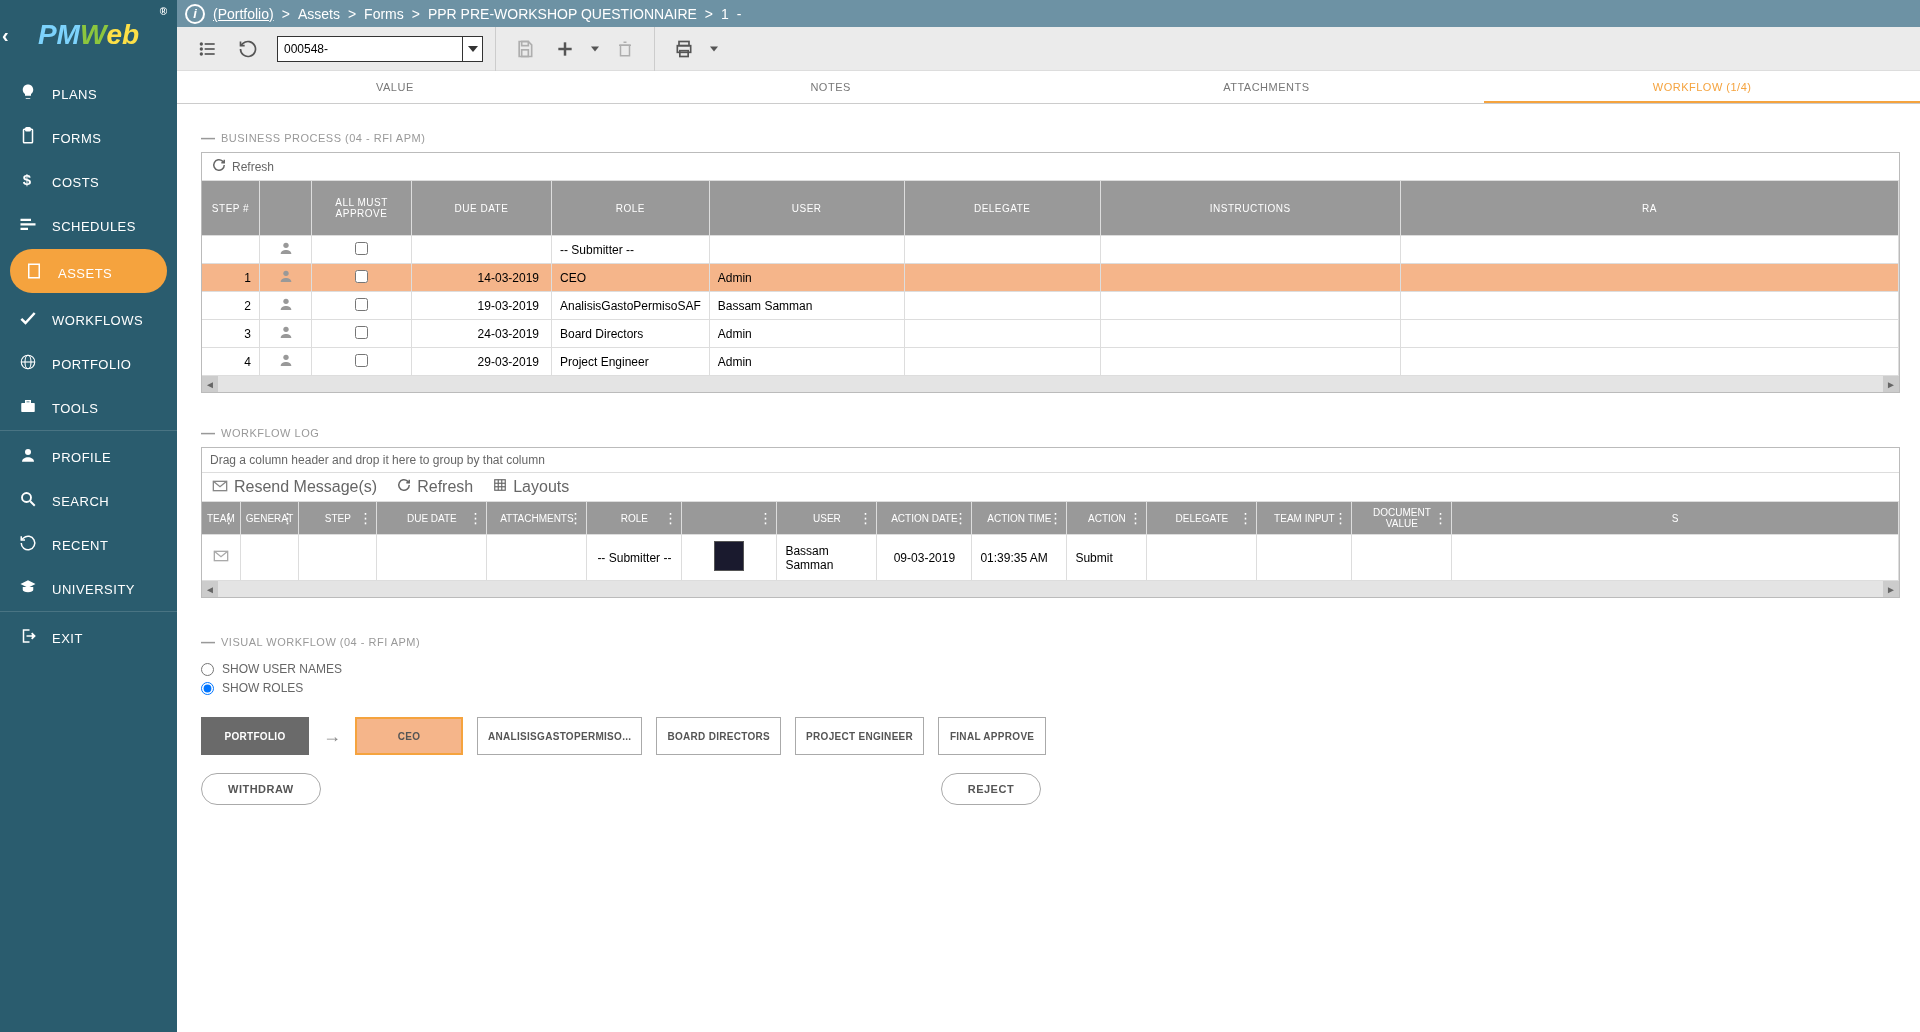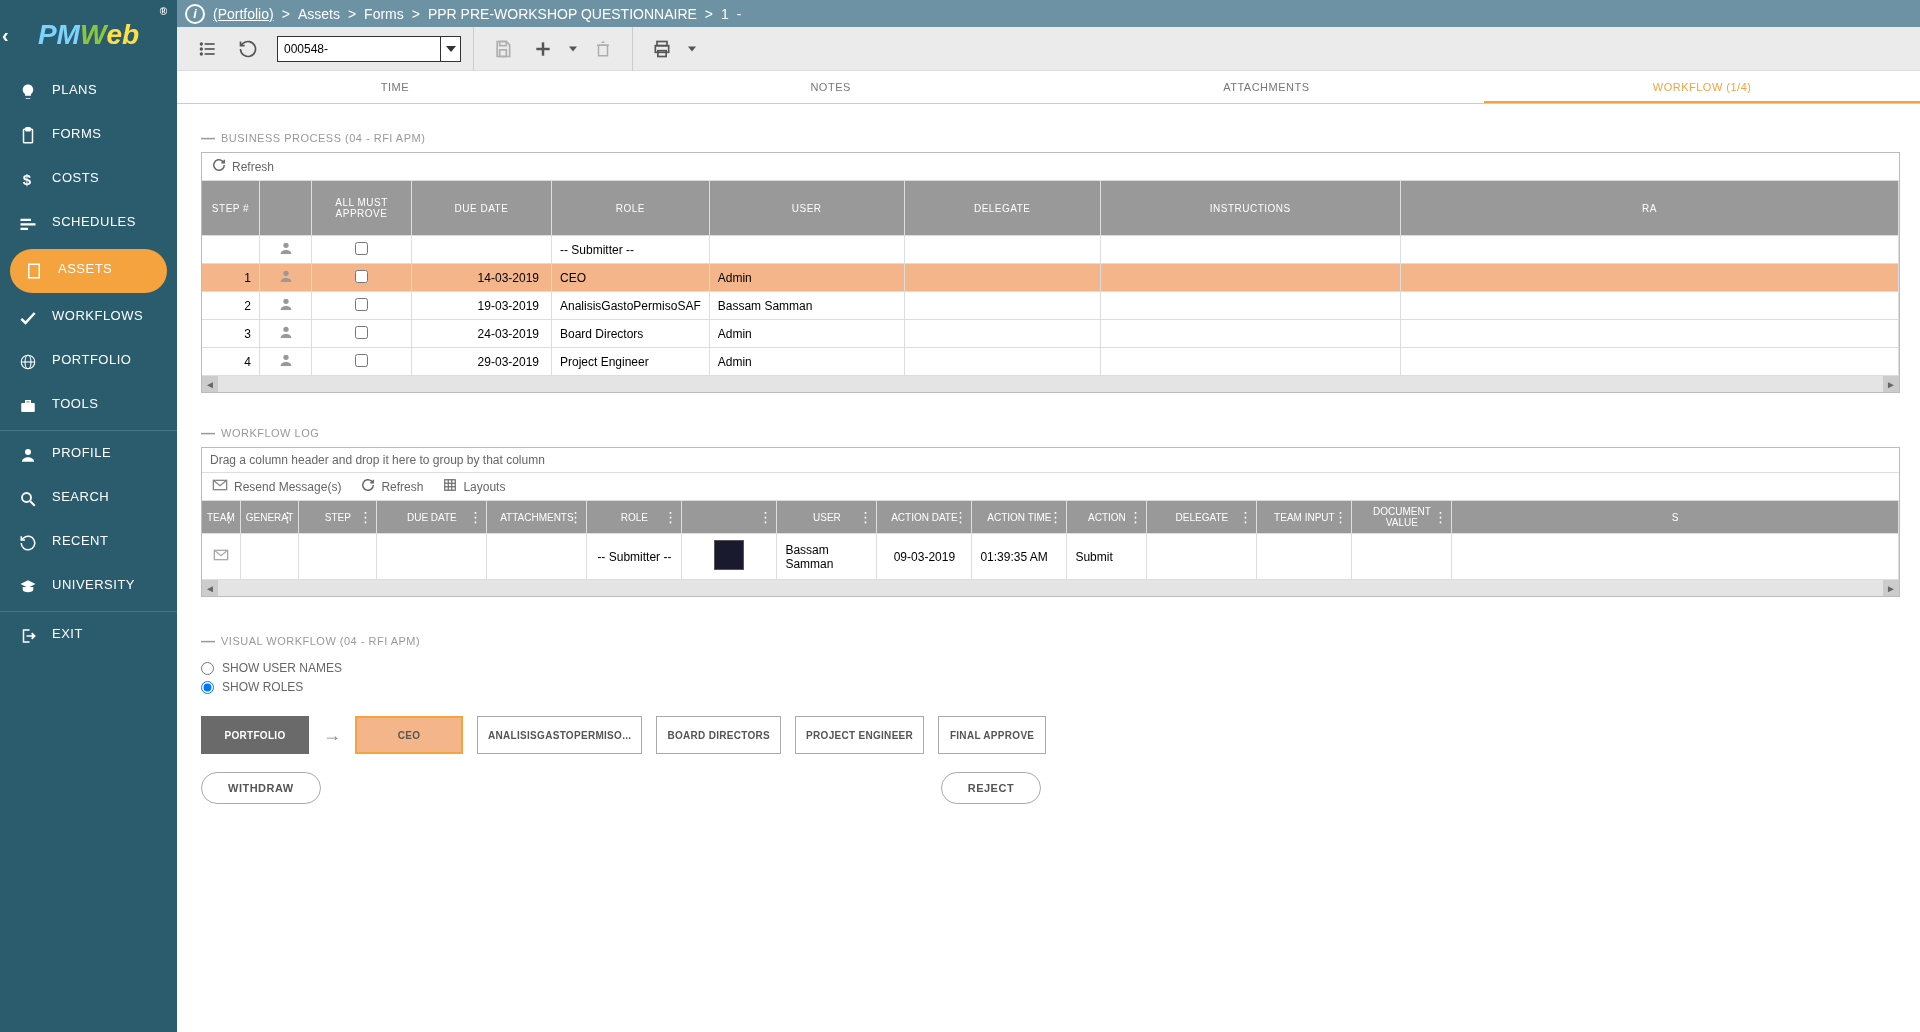--- a/index.html
+++ b/index.html
@@ -25,7 +25,7 @@
 .toolbar .tb-btn{width:34px;height:34px;display:flex;align-items:center;justify-content:center;color:#666;cursor:pointer}
 .toolbar .sep{width:1px;height:44px;background:#ccc;margin:0 6px}
 .record-select{display:flex;align-items:center;margin-left:6px}
-.record-select input{height:26px;width:164px;border:1px solid #333;padding:0 6px;font-size:12px}
+.record-select input{height:26px;width:186px;border:1px solid #333;padding:0 6px;font-size:12px}
 .record-select .dd{width:20px;height:26px;border:1px solid #333;border-left:none;display:flex;align-items:center;justify-content:center;cursor:pointer;background:#fff}
 
 

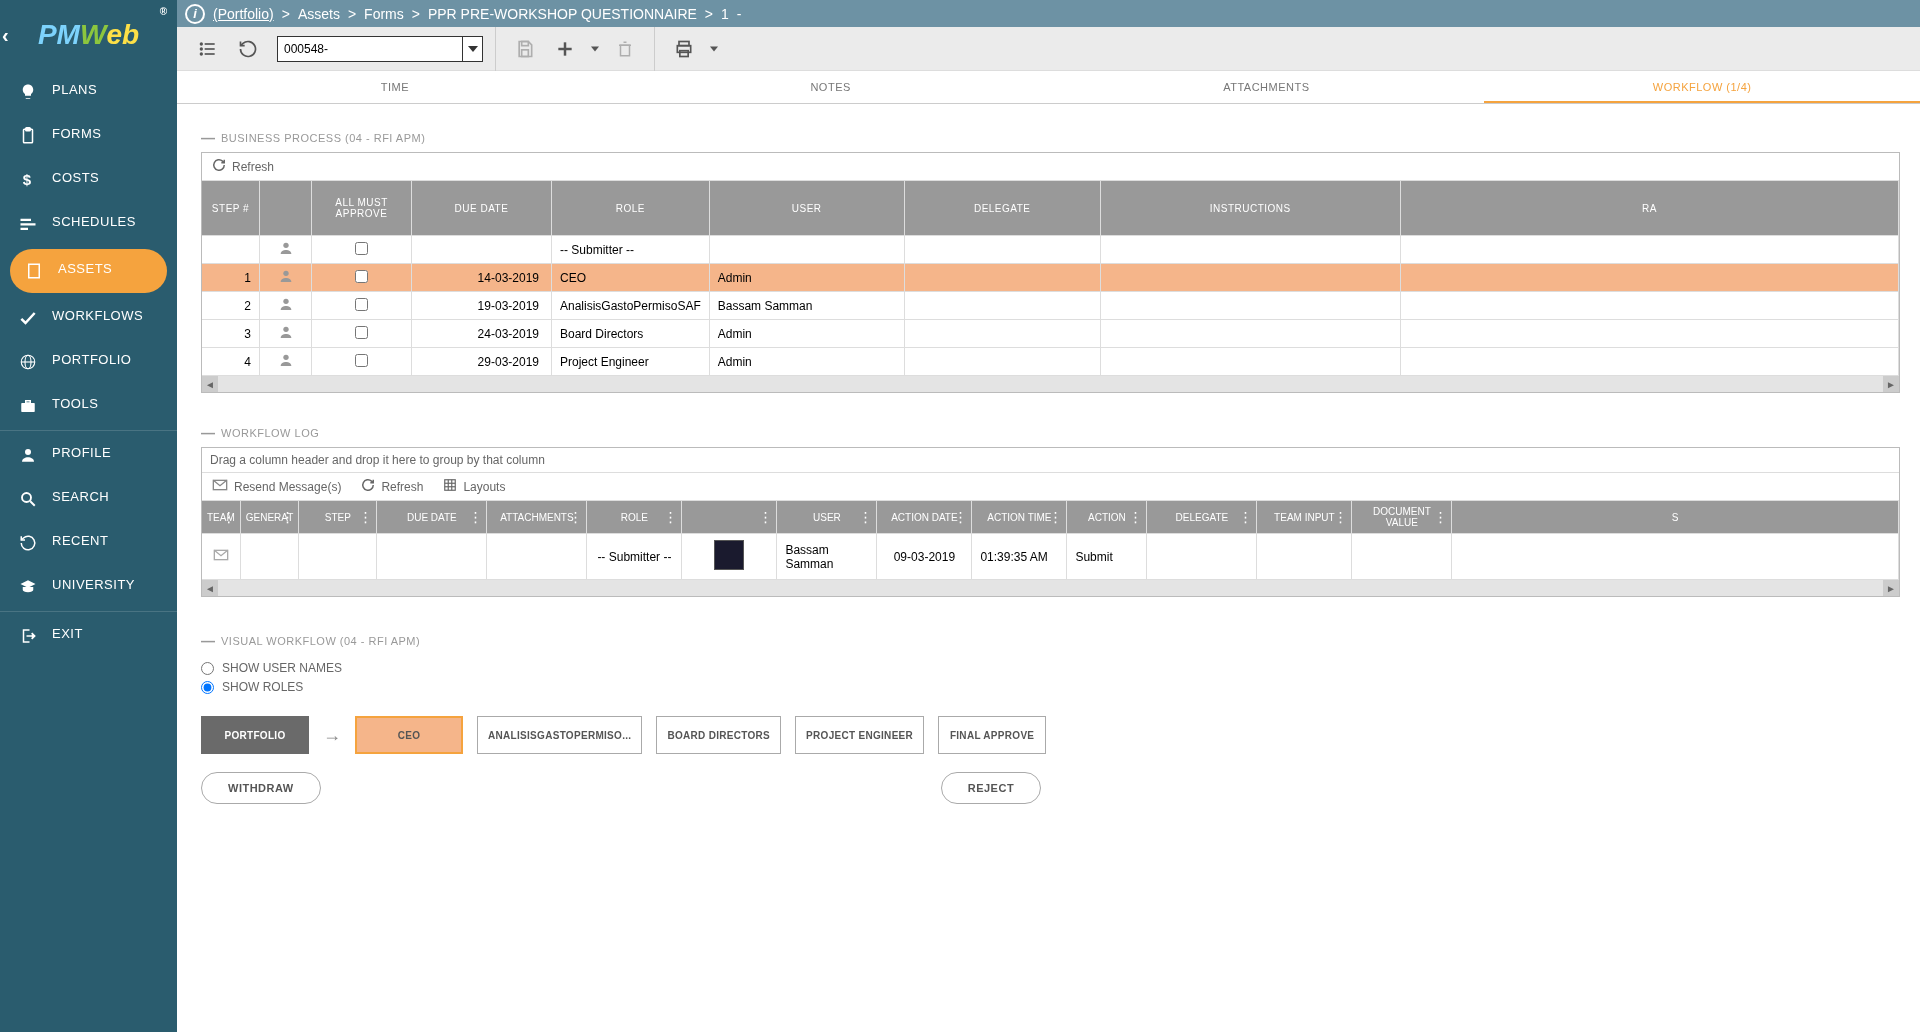--- a/index.html
+++ b/index.html
@@ -9,7 +9,7 @@
 
 .sidebar{width:177px;background:#2a5c6e;color:#fff;display:flex;flex-direction:column;flex-shrink:0}
 .logo{height:70px;display:flex;align-items:center;justify-content:center;font-size:28px;font-weight:bold;font-style:italic;color:#fff;position:relative}
-.nav-item{display:flex;align-items:flex-start;gap:14px;padding:12px 18px;cursor:pointer;font-size:13px;letter-spacing:.5px;font-weight:500}
+.nav-item{display:flex;align-items:flex-end;gap:14px;padding:12px 18px;cursor:pointer;font-size:13px;letter-spacing:.5px;font-weight:500}
 .nav-item.active{background:#f5a33e;border-radius:24px;margin:3px 10px;padding:12px 14px}
 .nav-sep{height:1px;background:rgba(255,255,255,.15);margin:2px 0}
 .nav-icon{width:20px;height:20px;display:flex;align-items:center;justify-content:center;flex-shrink:0}

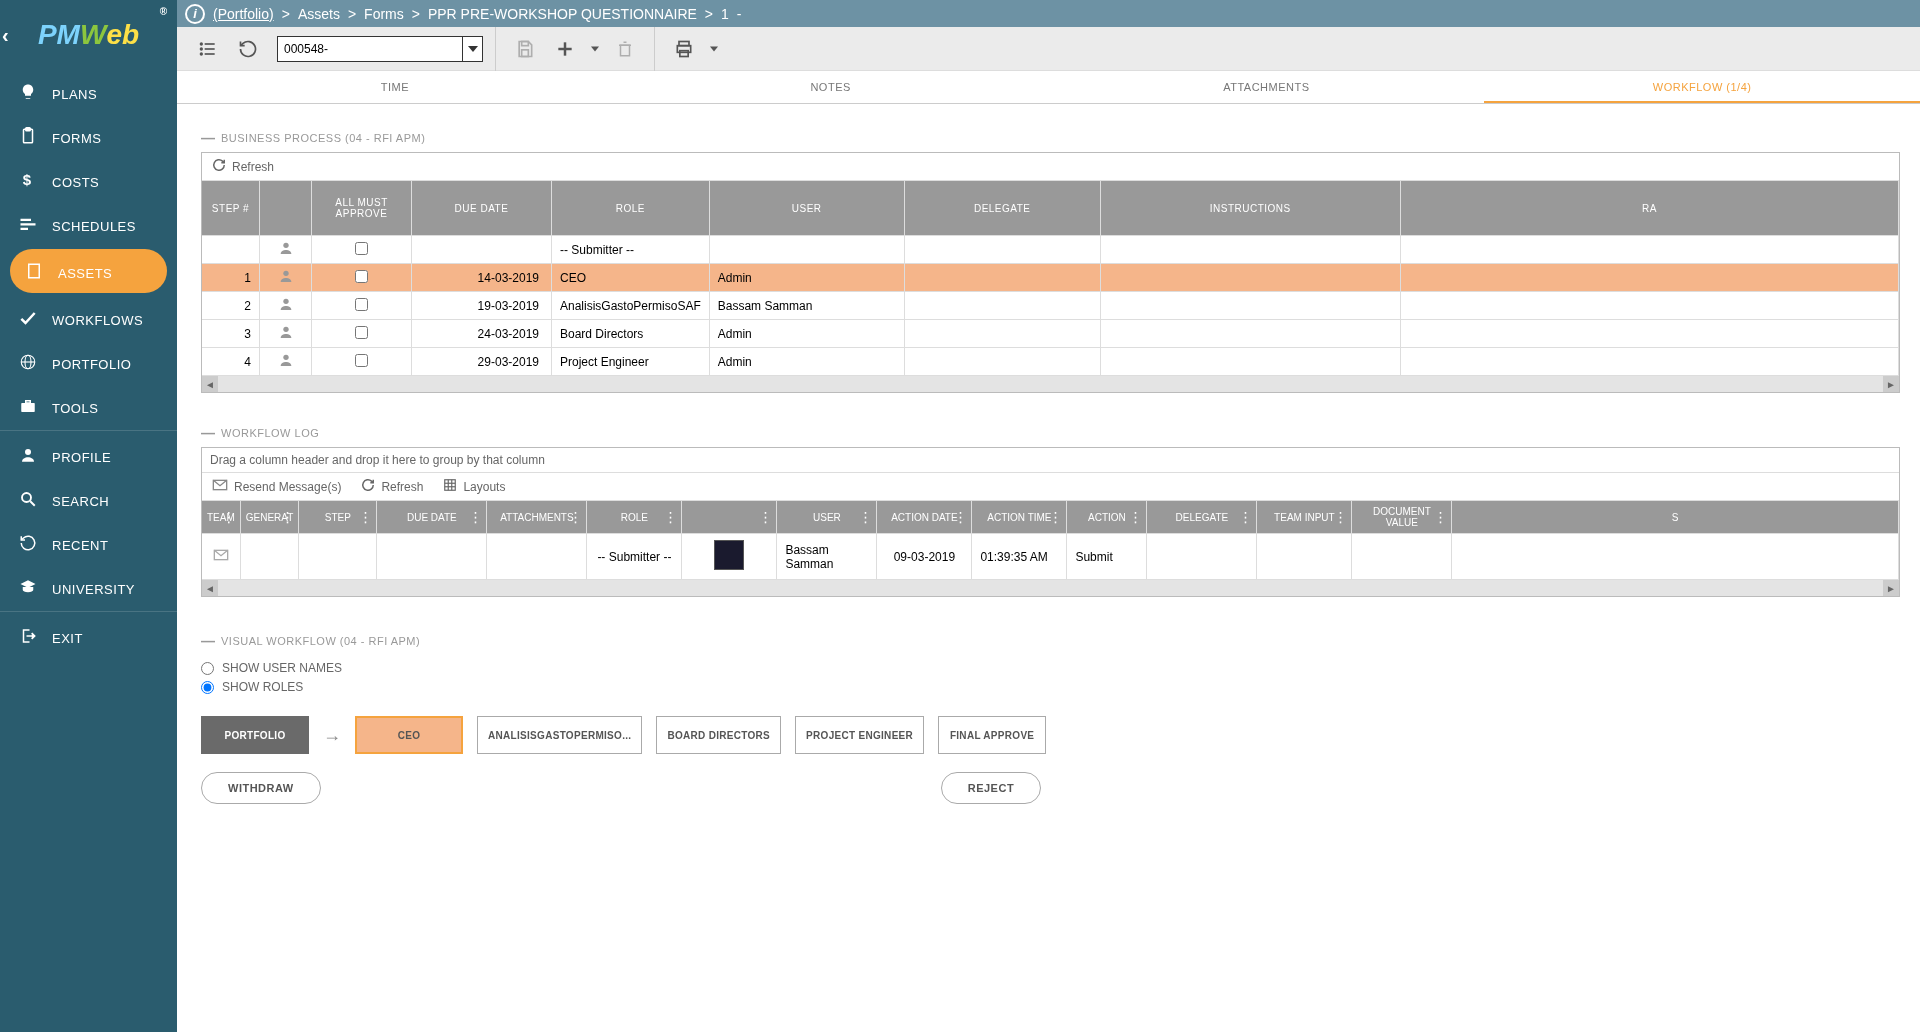--- a/index.html
+++ b/index.html
@@ -305,7 +305,7 @@
     </div>
 
     <div class="tabs">
-      <div class="tab">TIME</div>
+      <div class="tab">VALUE</div>
       <div class="tab">NOTES</div>
       <div class="tab">ATTACHMENTS</div>
       <div class="tab active">WORKFLOW (1/4)</div>

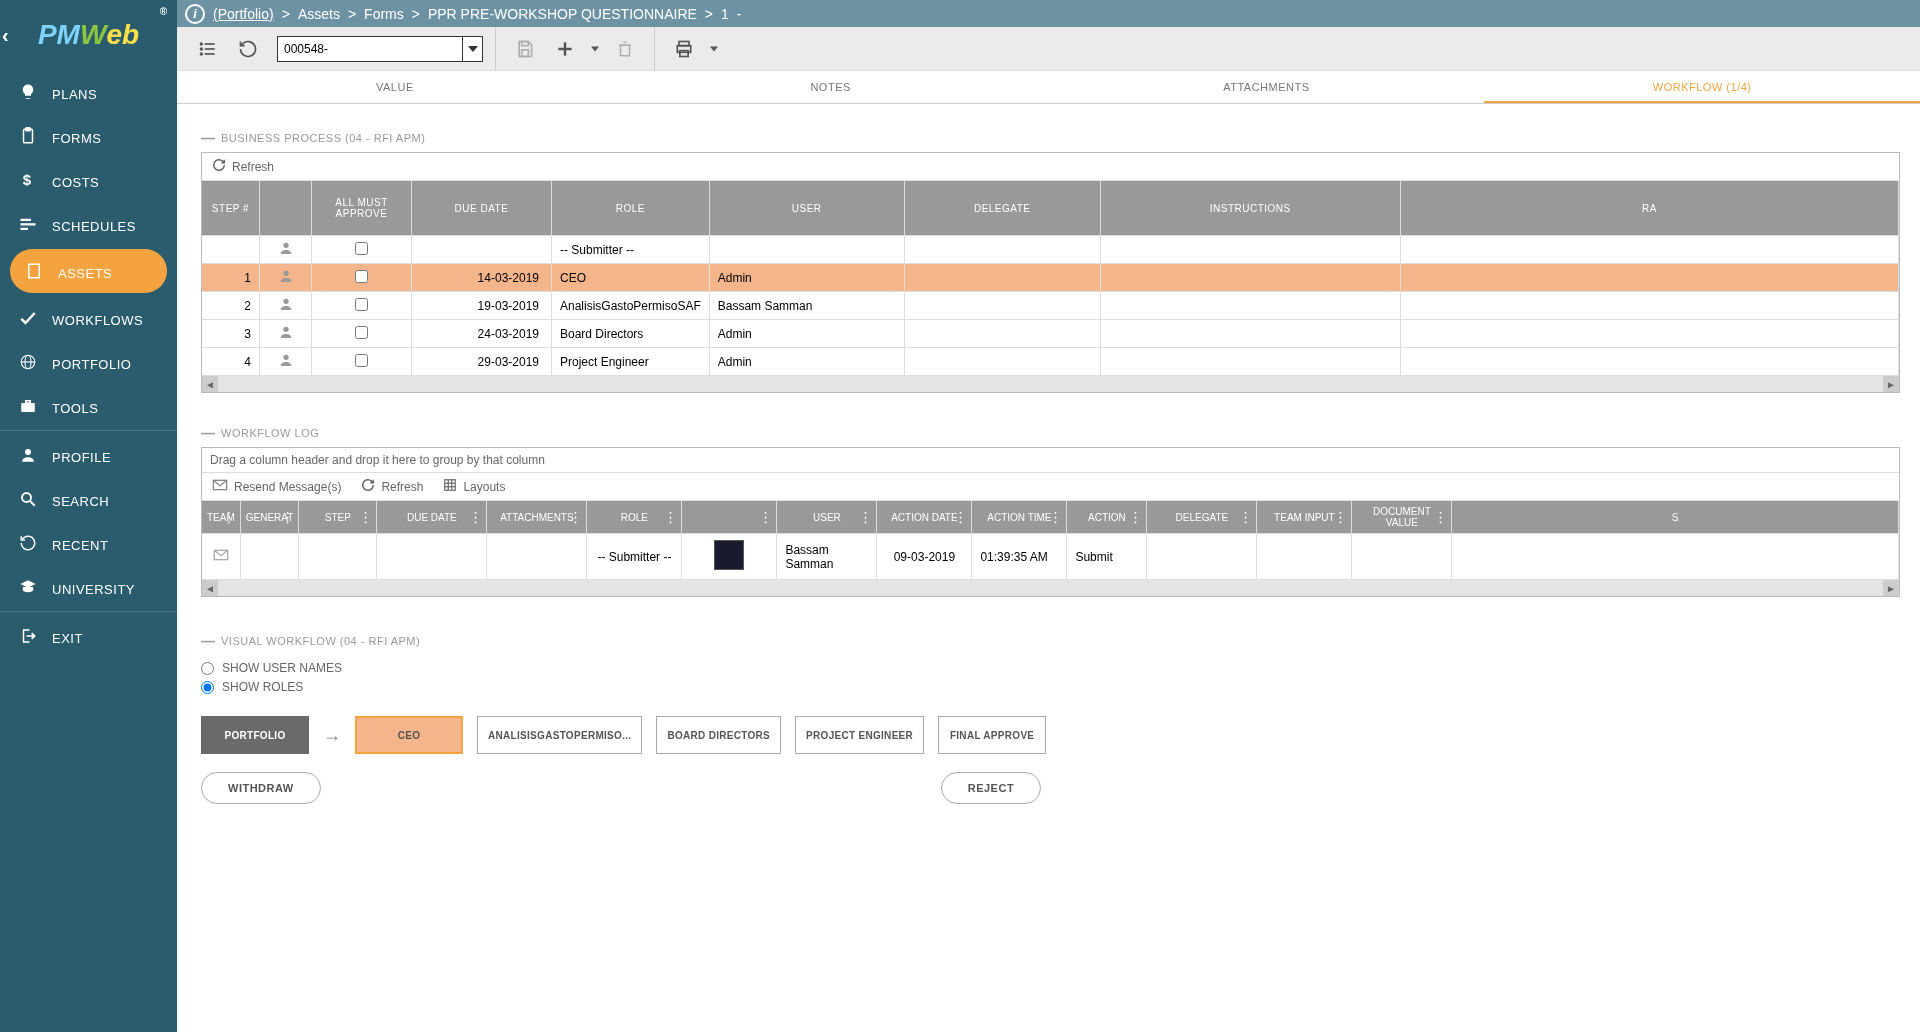--- a/index.html
+++ b/index.html
@@ -63,7 +63,7 @@
 
 .wf-log{border:1px solid #bbb;background:#fff}
 .group-hint{padding:5px 8px;font-size:12px;color:#666;border-bottom:1px solid #ddd}
-.wf-toolbar{padding:5px 10px;display:flex;align-items:center;gap:20px;color:#666;font-size:12px;border-bottom:1px solid #ddd}
+.wf-toolbar{padding:5px 10px;display:flex;align-items:center;gap:20px;color:#666;font-size:16px;border-bottom:1px solid #ddd}
 .wf-toolbar .itm{display:flex;align-items:center;gap:6px;cursor:pointer}
 .log-grid{display:table;width:100%;font-size:12px}
 .log-head .lcell{background:#999;color:#fff;text-align:center;font-size:10px;padding:5px;position:relative;font-weight:500}

